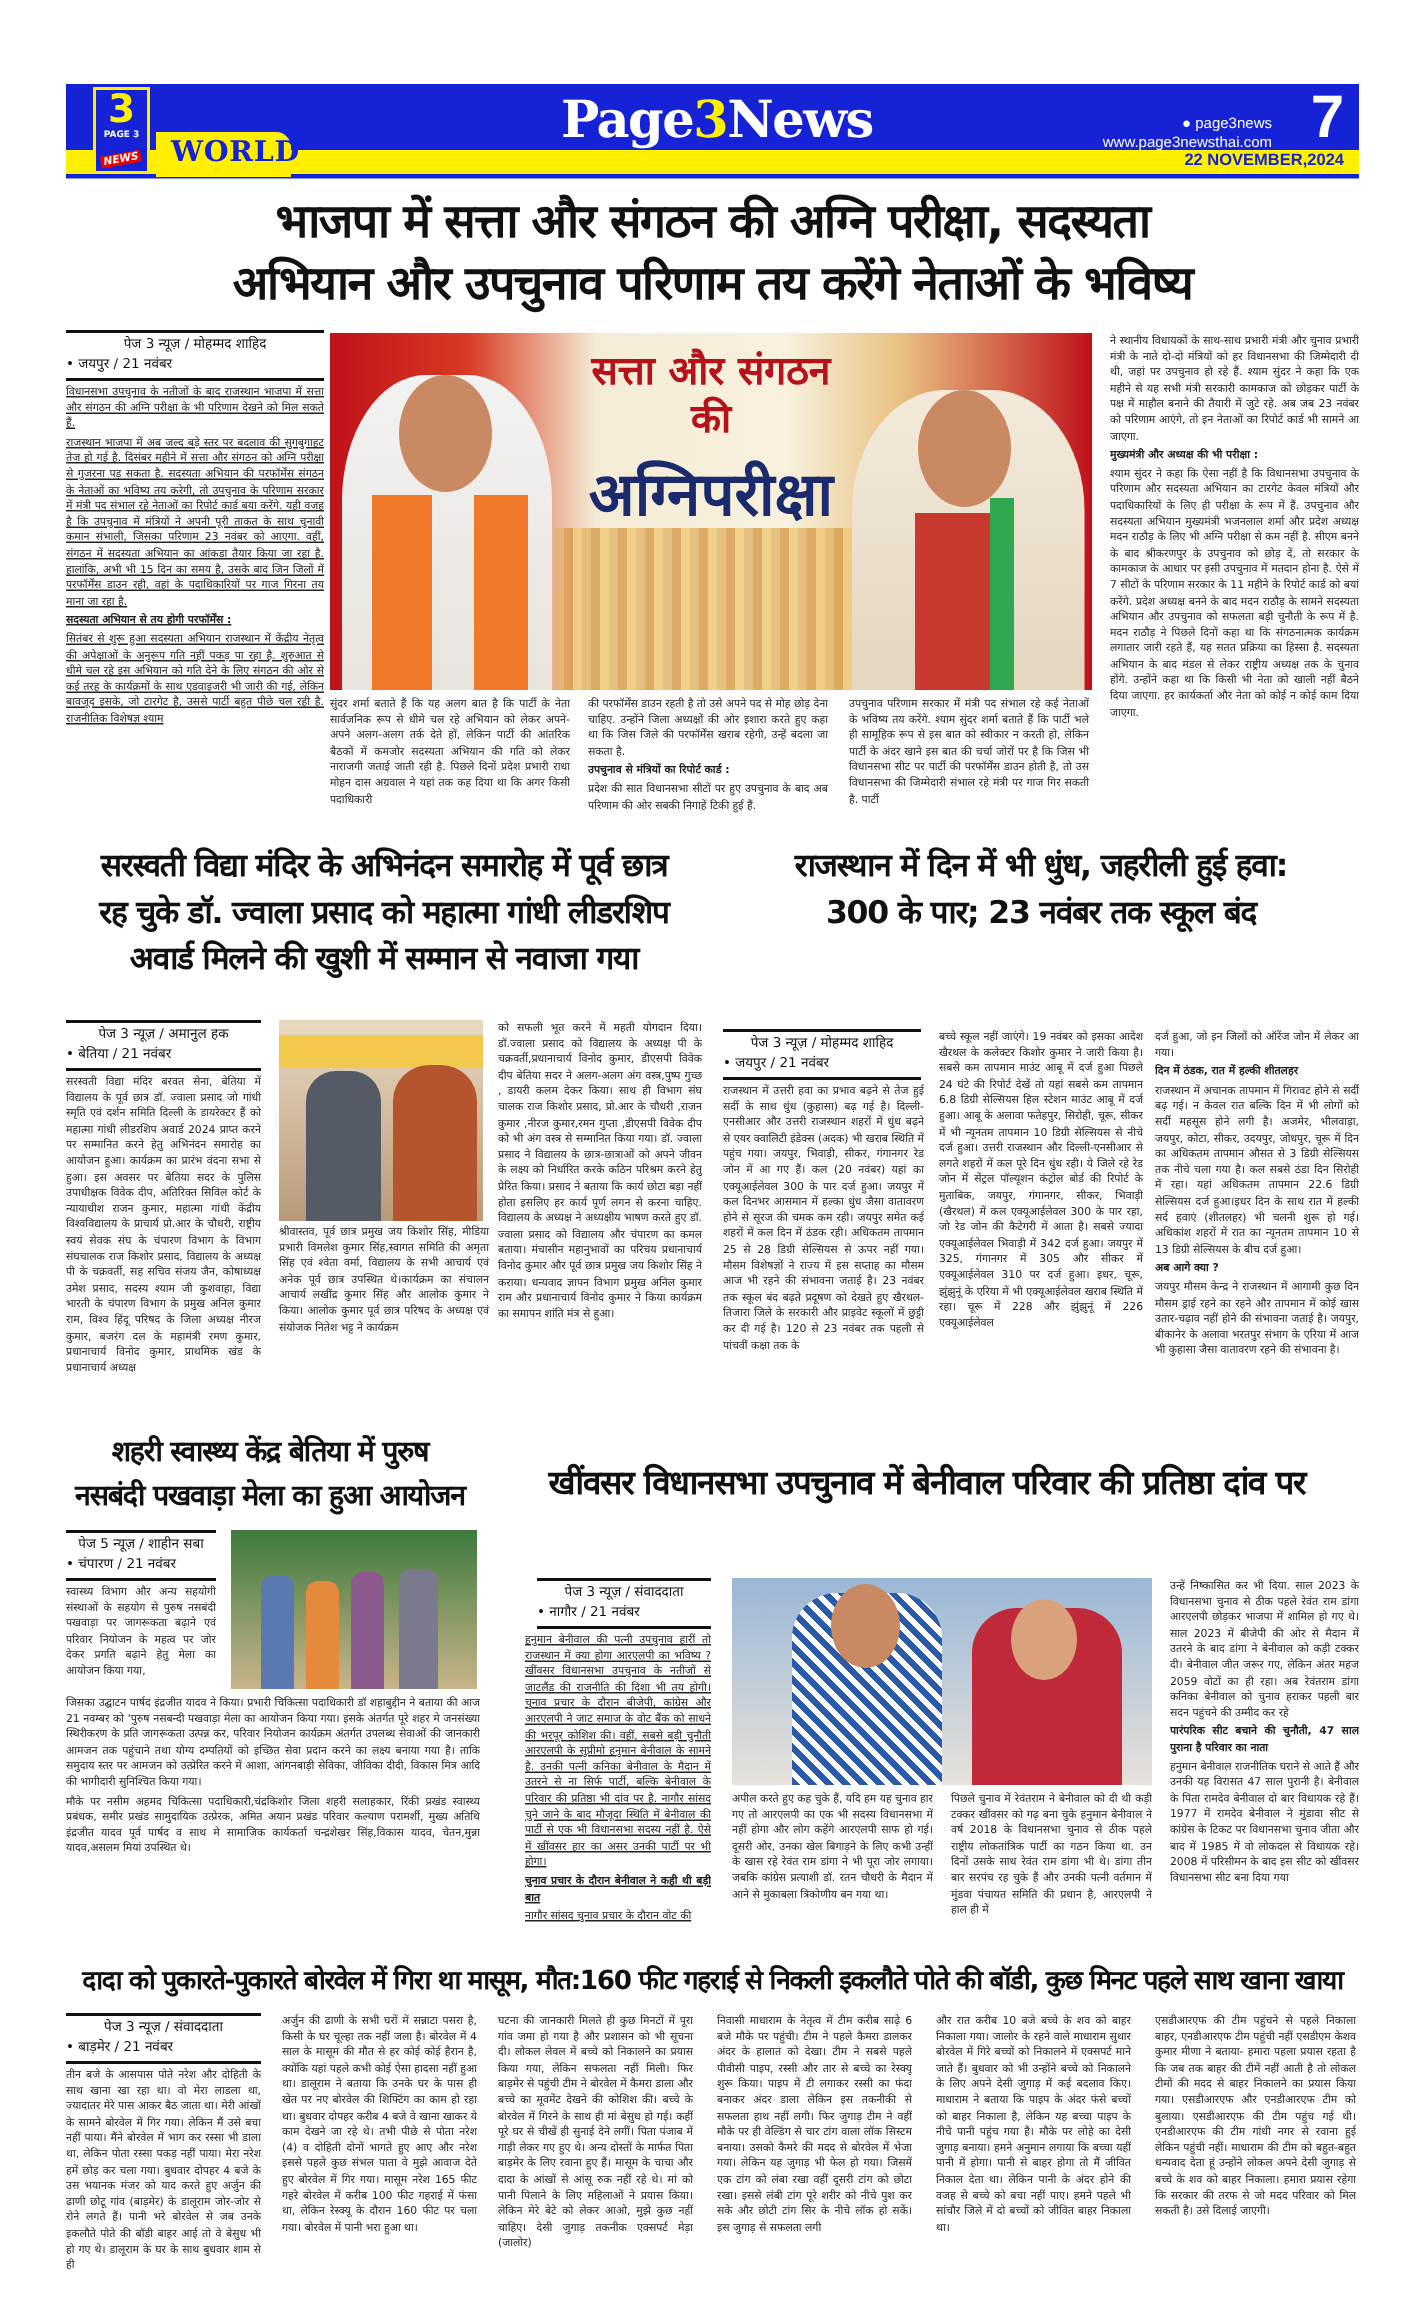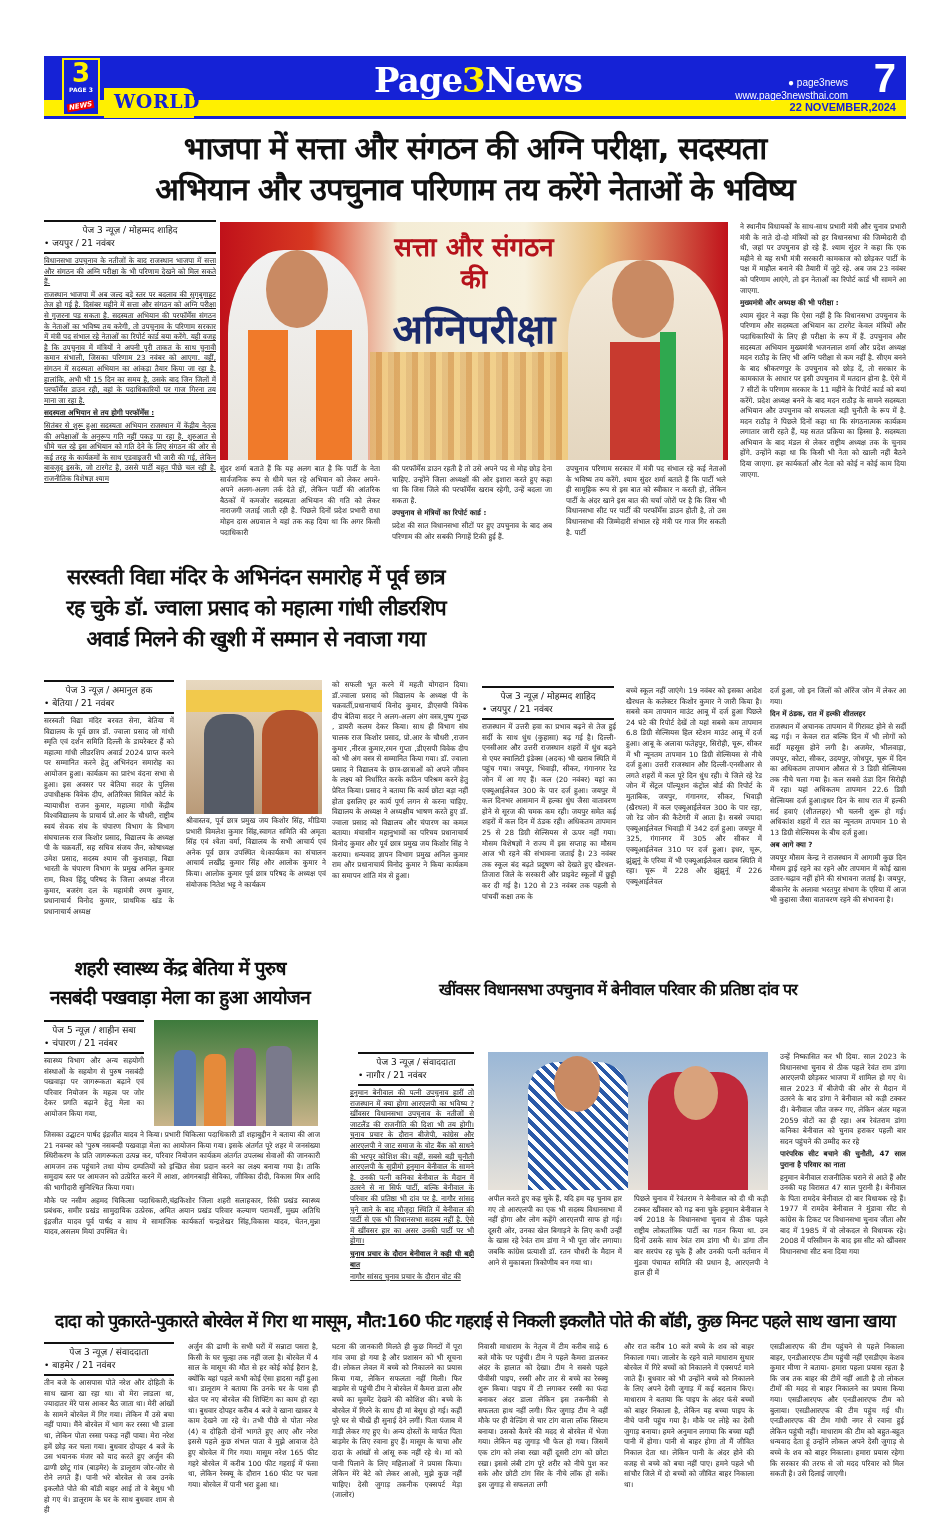--- a/index.html
+++ b/index.html
@@ -122,6 +122,7 @@
   </div>
 
   <div class="hl" style="left:442px;top:512px;width:424px;">
+    <div>राजस्थान में दिन में भी धुंध, जहरीली हुई हवा:</div>
   </div>
 
   <div class="byline" style="left:4px;top:630px;width:130px;">

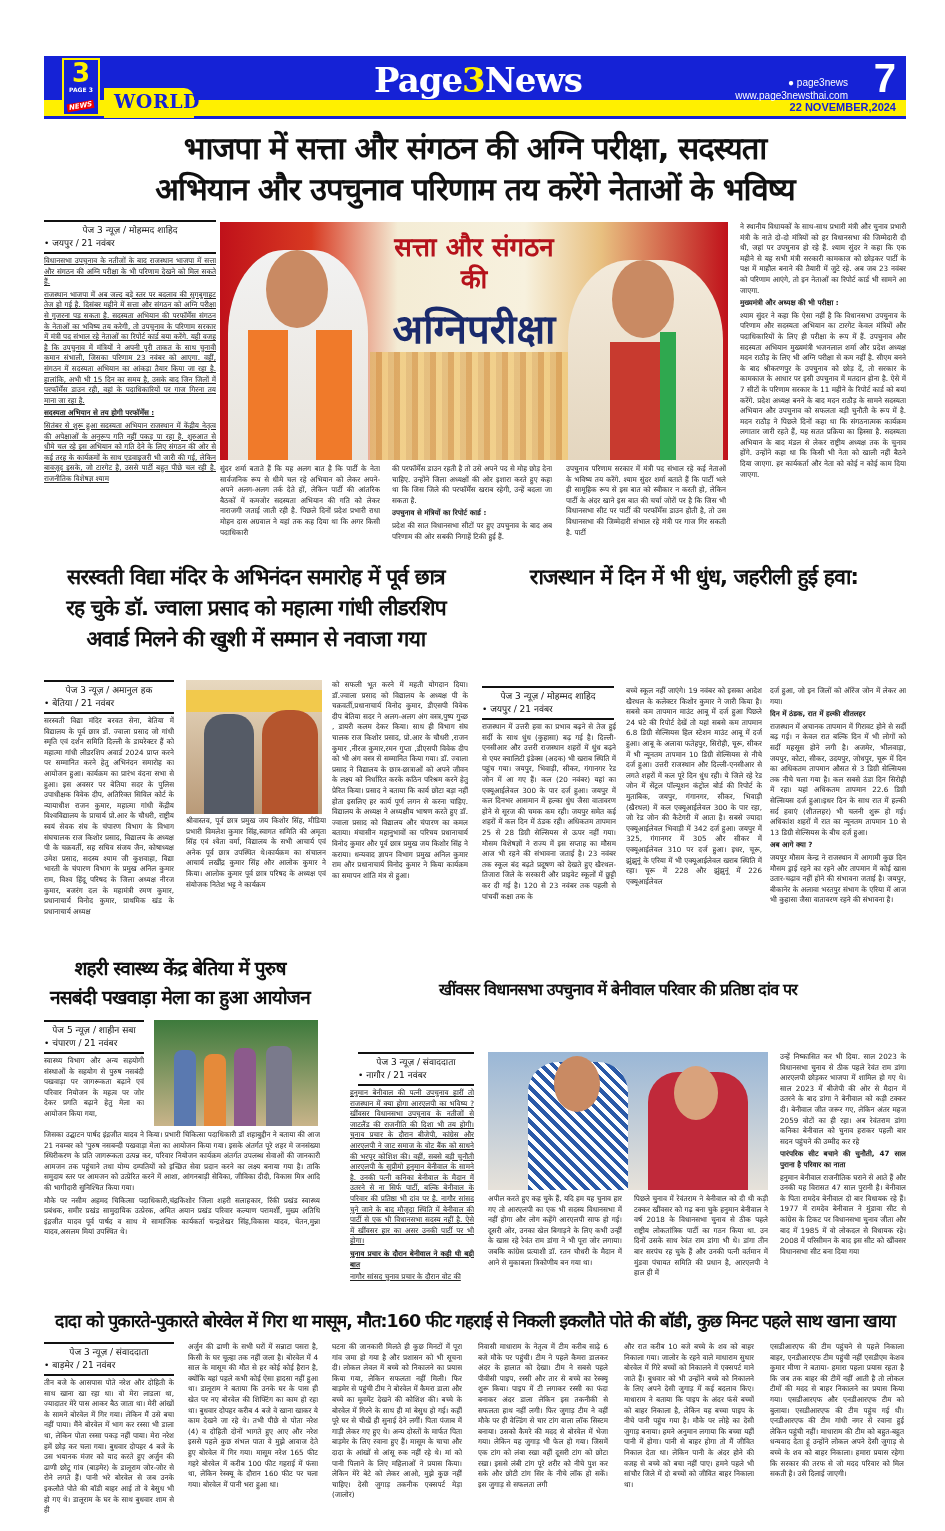--- a/index.html
+++ b/index.html
@@ -123,6 +123,7 @@
 
   <div class="hl" style="left:442px;top:512px;width:424px;">
     <div>राजस्थान में दिन में भी धुंध, जहरीली हुई हवा:</div>
+    <div>300 के पार; 23 नवंबर तक स्कूल बंद</div>
   </div>
 
   <div class="byline" style="left:4px;top:630px;width:130px;">

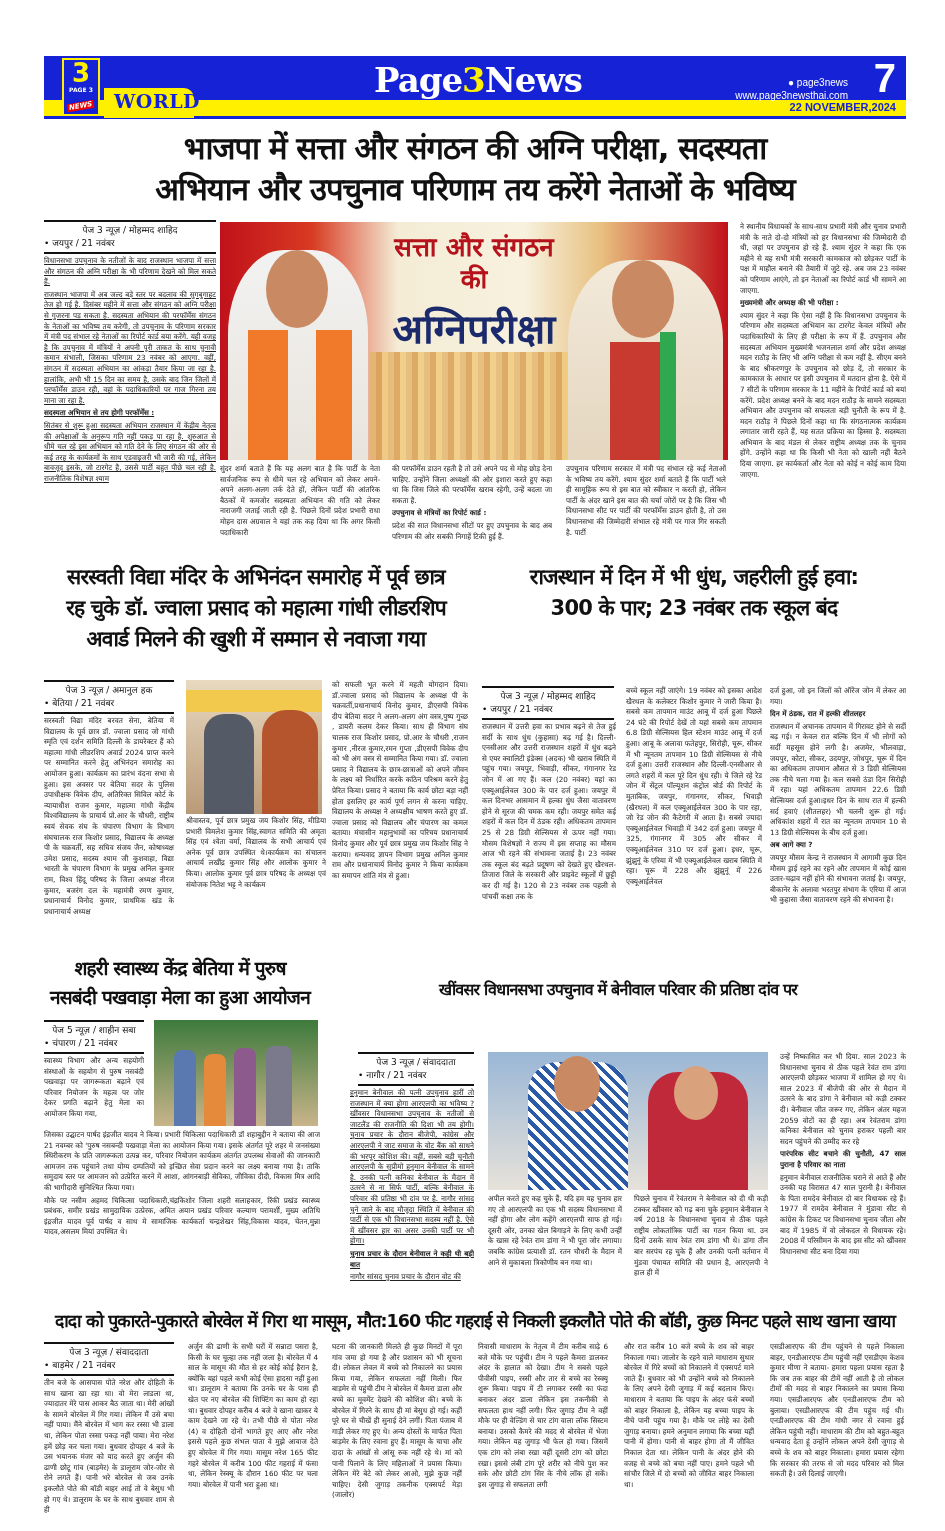--- a/index.html
+++ b/index.html
@@ -185,7 +185,7 @@
     <p>मौके पर नसीम अहमद चिकित्सा पदाधिकारी,चंद्रकिशोर जिला शहरी सलाहकार, रिंकी प्रखंड स्वास्थ्य प्रबंधक, समीर प्रखंड सामुदायिक उत्प्रेरक, अमित अयान प्रखंड परिवार कल्याण परामर्शी, मुख्य अतिथि इंद्रजीत यादव पूर्व पार्षद व साथ मे सामाजिक कार्यकर्ता चन्द्रशेखर सिंह,विकास यादव, चेतन,मुन्ना यादव,असलम मियां उपस्थित थे।</p>
   </div>
 
-  <div class="hl" style="left:290px;top:924px;width:576px;font-size:16px;">खींवसर विधानसभा उपचुनाव में बेनीवाल परिवार की प्रतिष्ठा दांव पर</div>
+  <div class="hl" style="left:290px;top:924px;width:576px;font-size:22px;">खींवसर विधानसभा उपचुनाव में बेनीवाल परिवार की प्रतिष्ठा दांव पर</div>
   <div class="byline" style="left:318px;top:1002px;width:116px;">
     <span class="c">पेज 3 न्यूज़ / संवाददाता</span>
     <span>• नागौर / 21 नवंबर</span>

